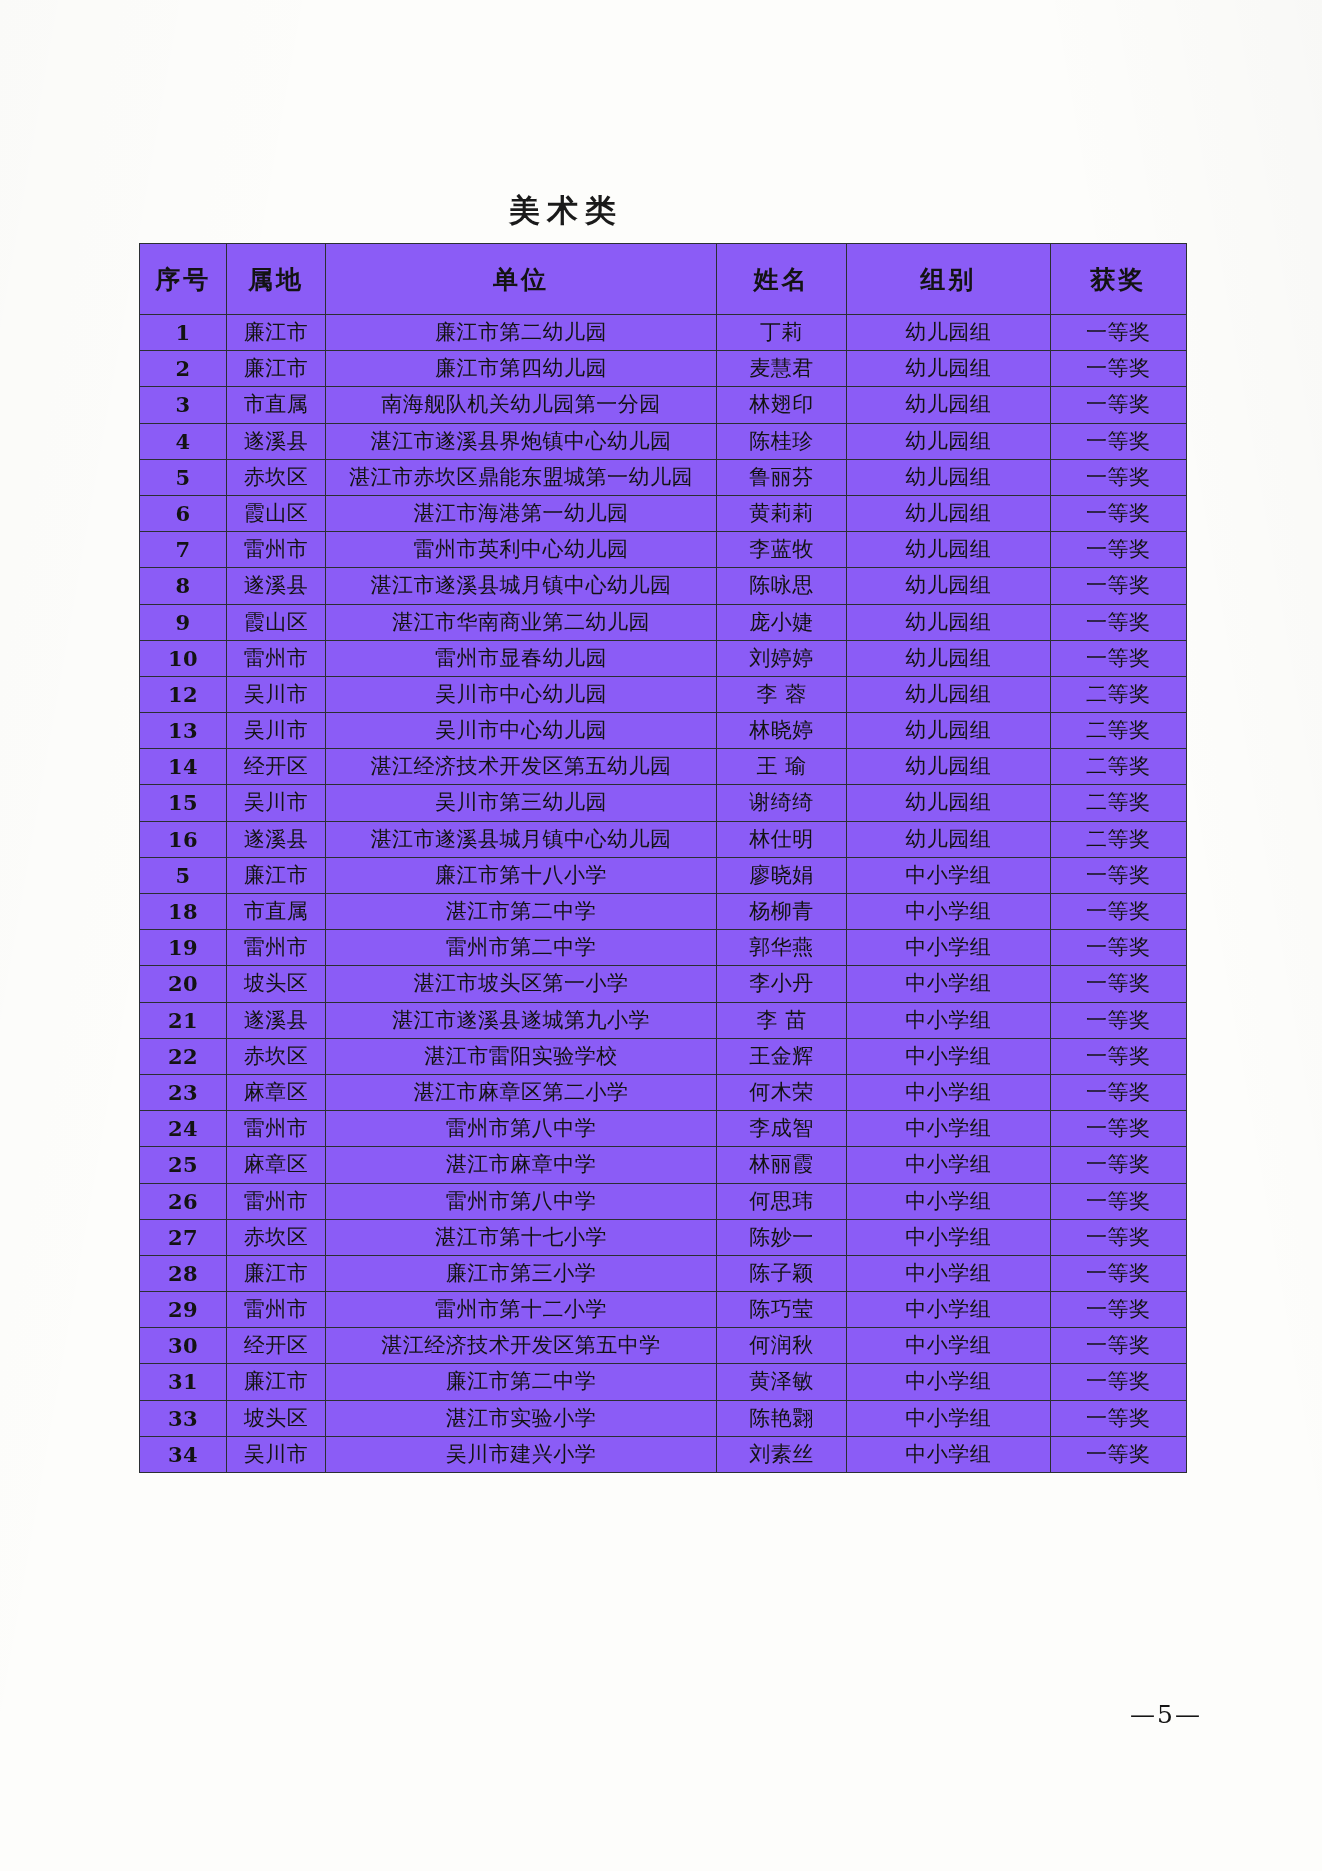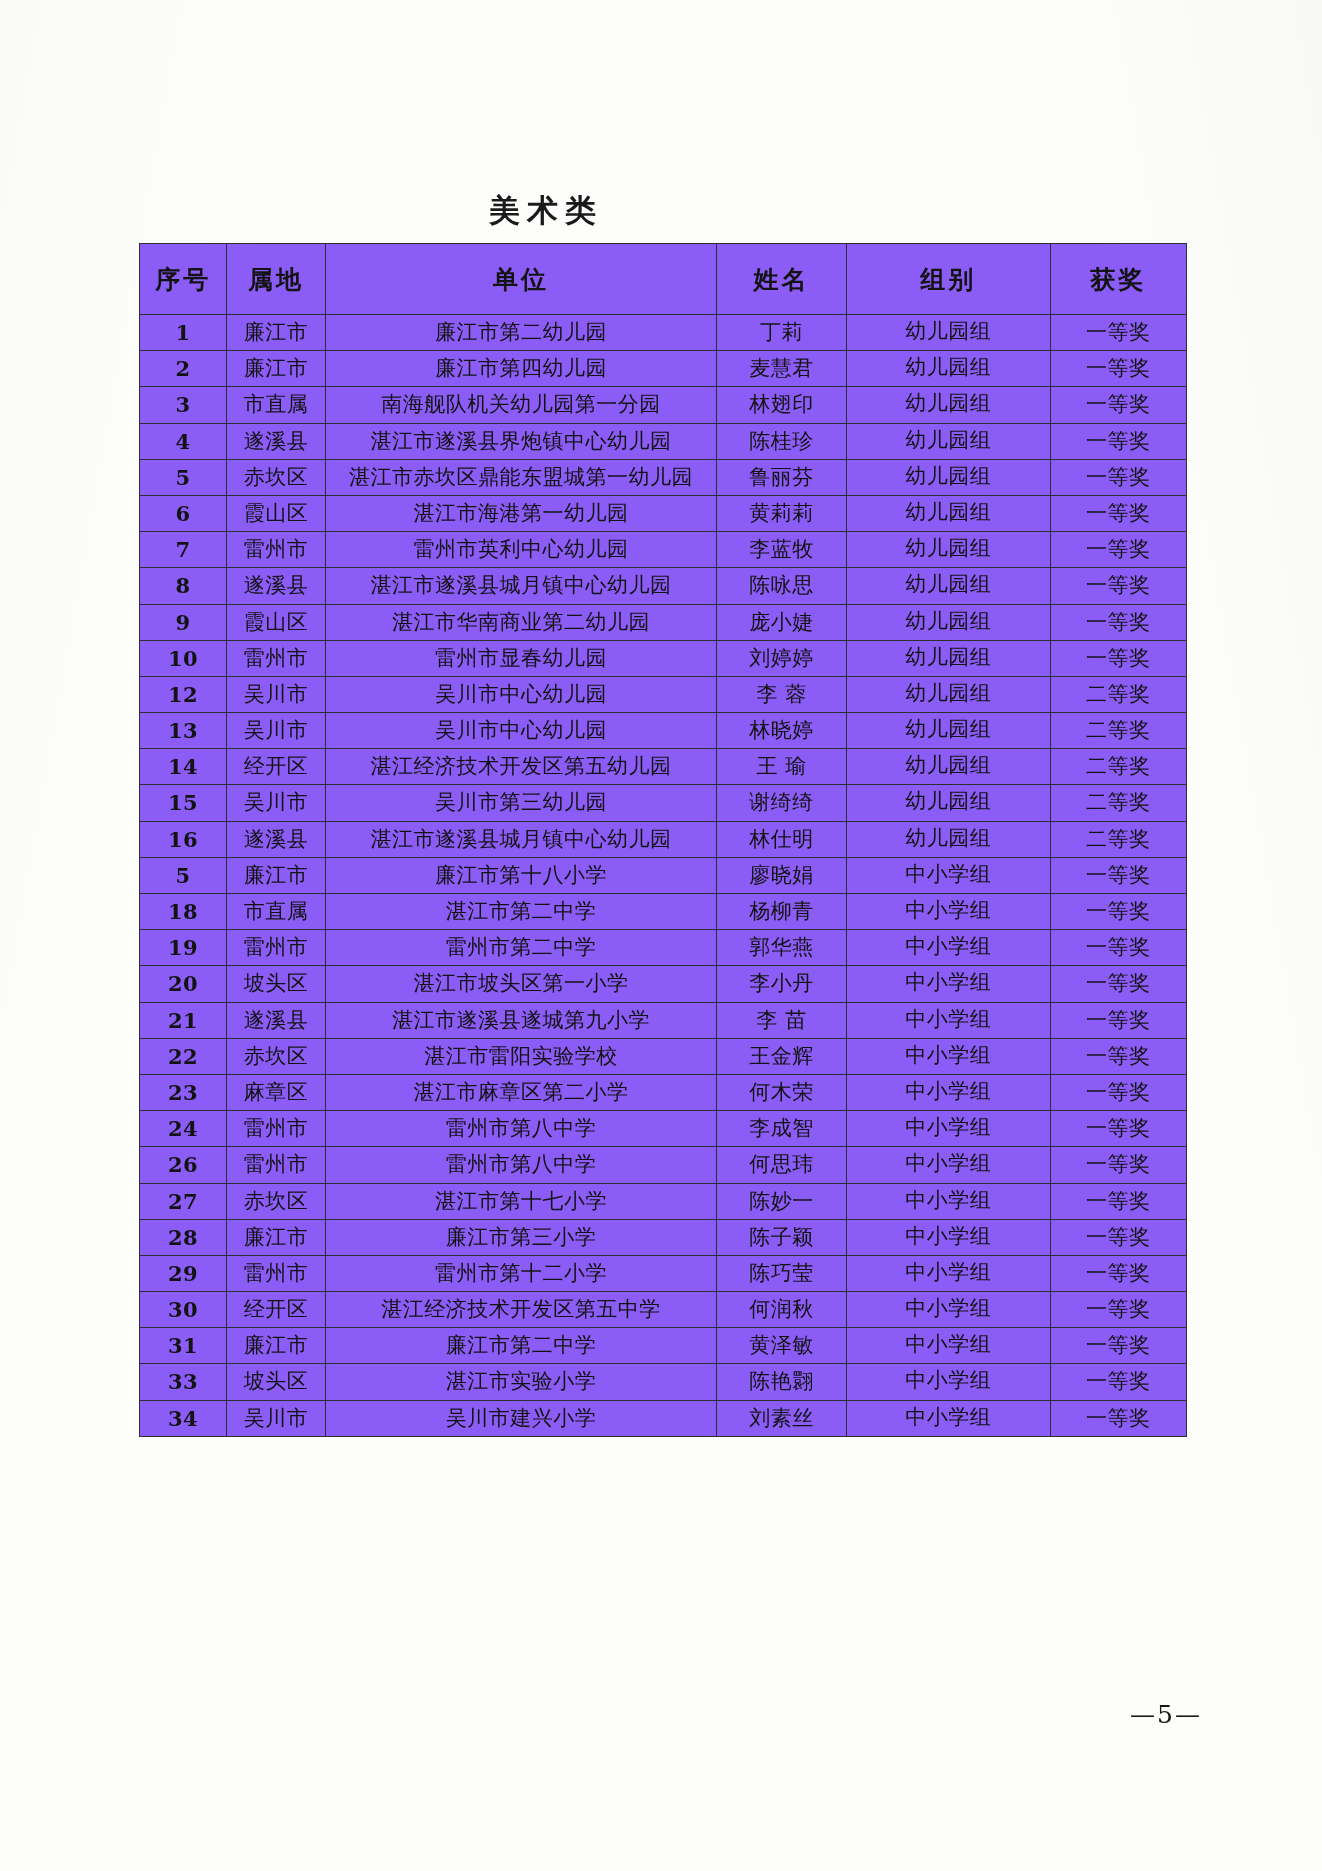--- a/index.html
+++ b/index.html
@@ -41,6 +41,7 @@
     font-weight: 600;
     font-family: "DejaVu Serif", "Liberation Serif", serif;
     color: #1a1a1a;
+    padding-left: 20px;
   }
 
   .table-wrap {

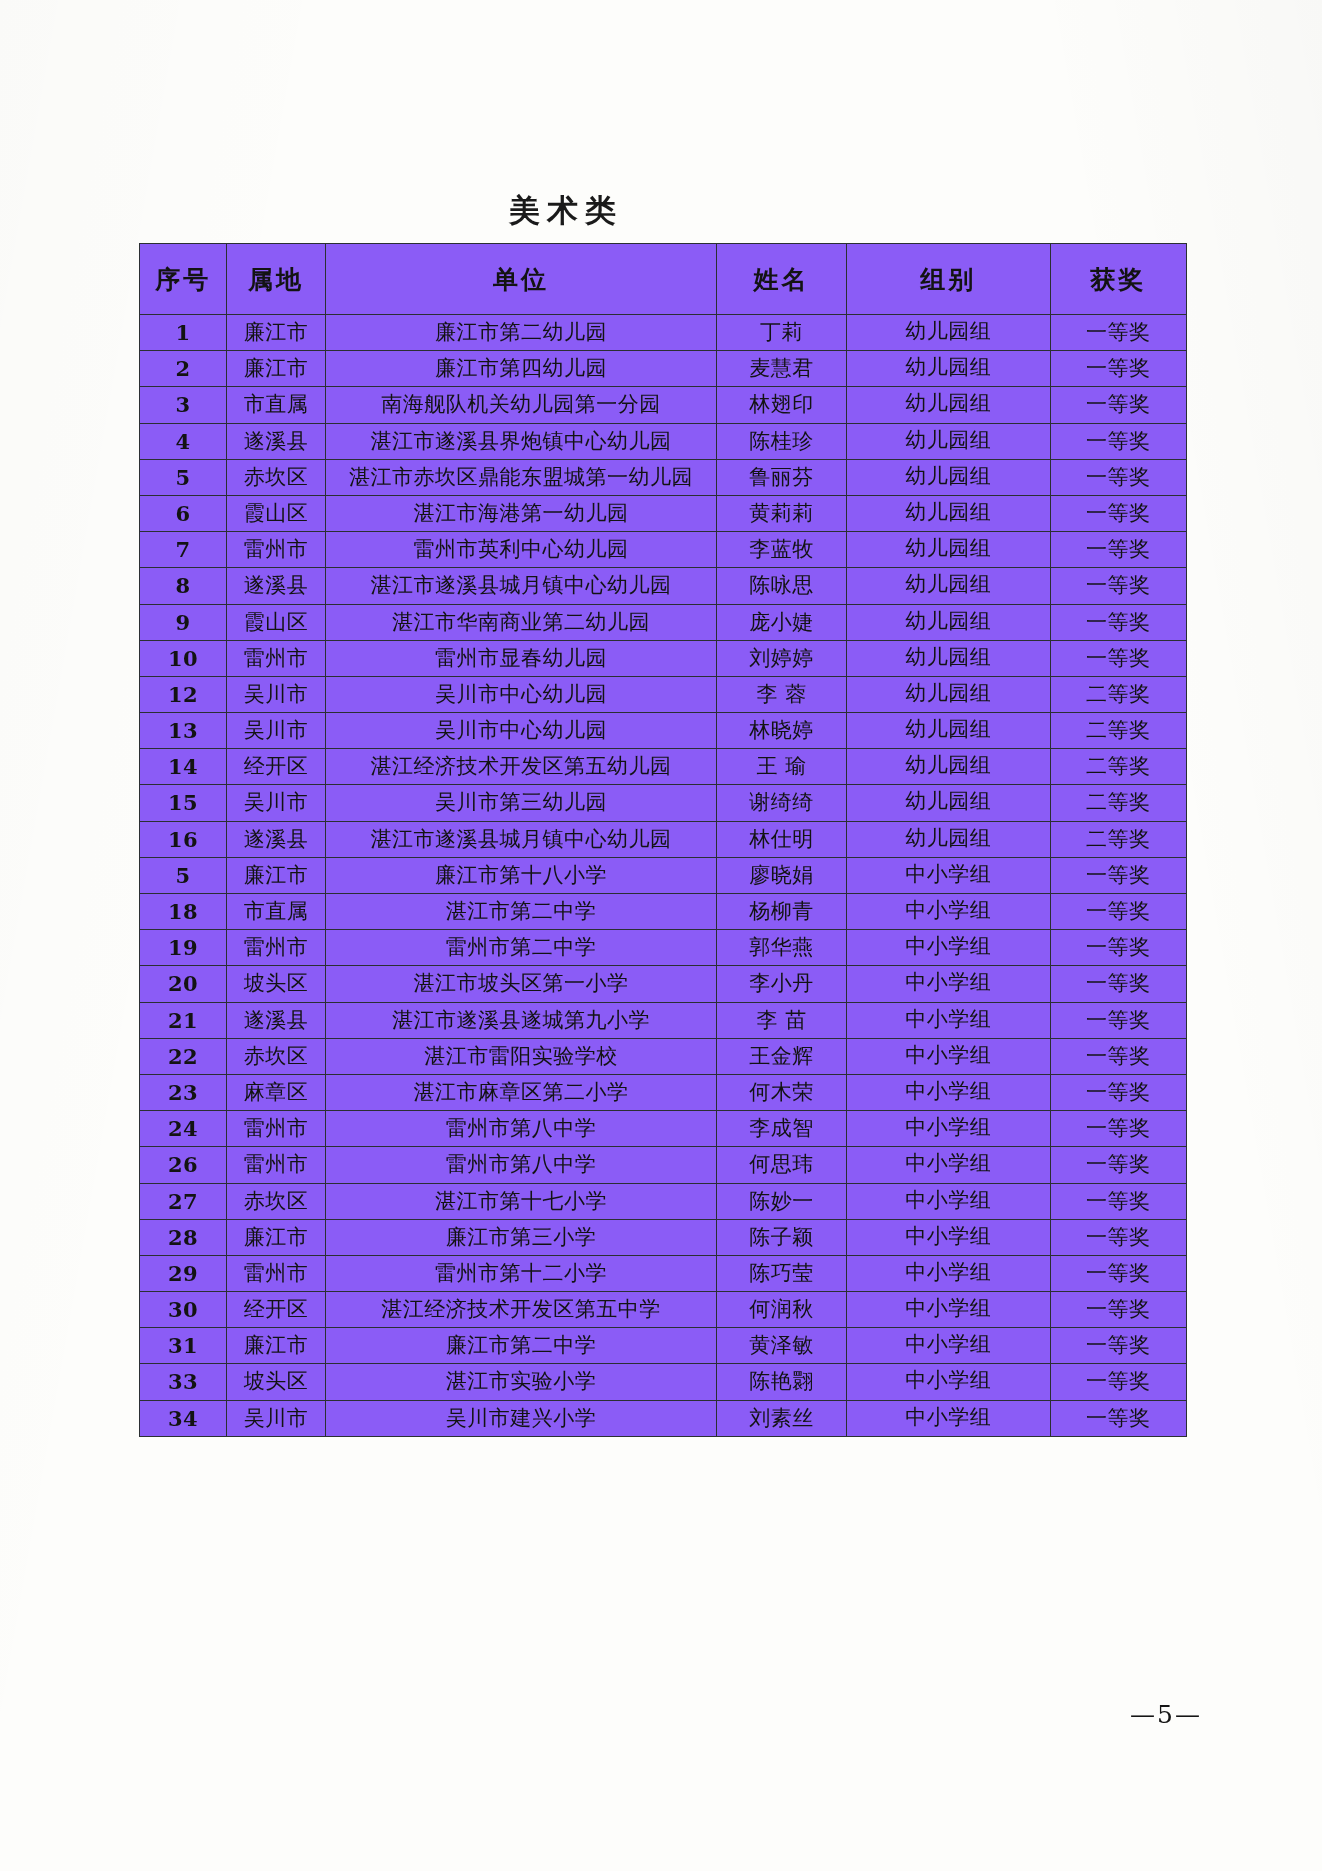--- a/index.html
+++ b/index.html
@@ -85,7 +85,7 @@
   }
   td.c-unit { letter-spacing: 0.5px; }
   td.c-name { letter-spacing: 1px; }
-  td.c-group { letter-spacing: 0.5px; font-family: Liberation Mono, monospace; }
+  td.c-group { letter-spacing: 0.5px; }
   td.c-award { letter-spacing: 0.5px; }
 
   col.w-no    { width: 78px; }

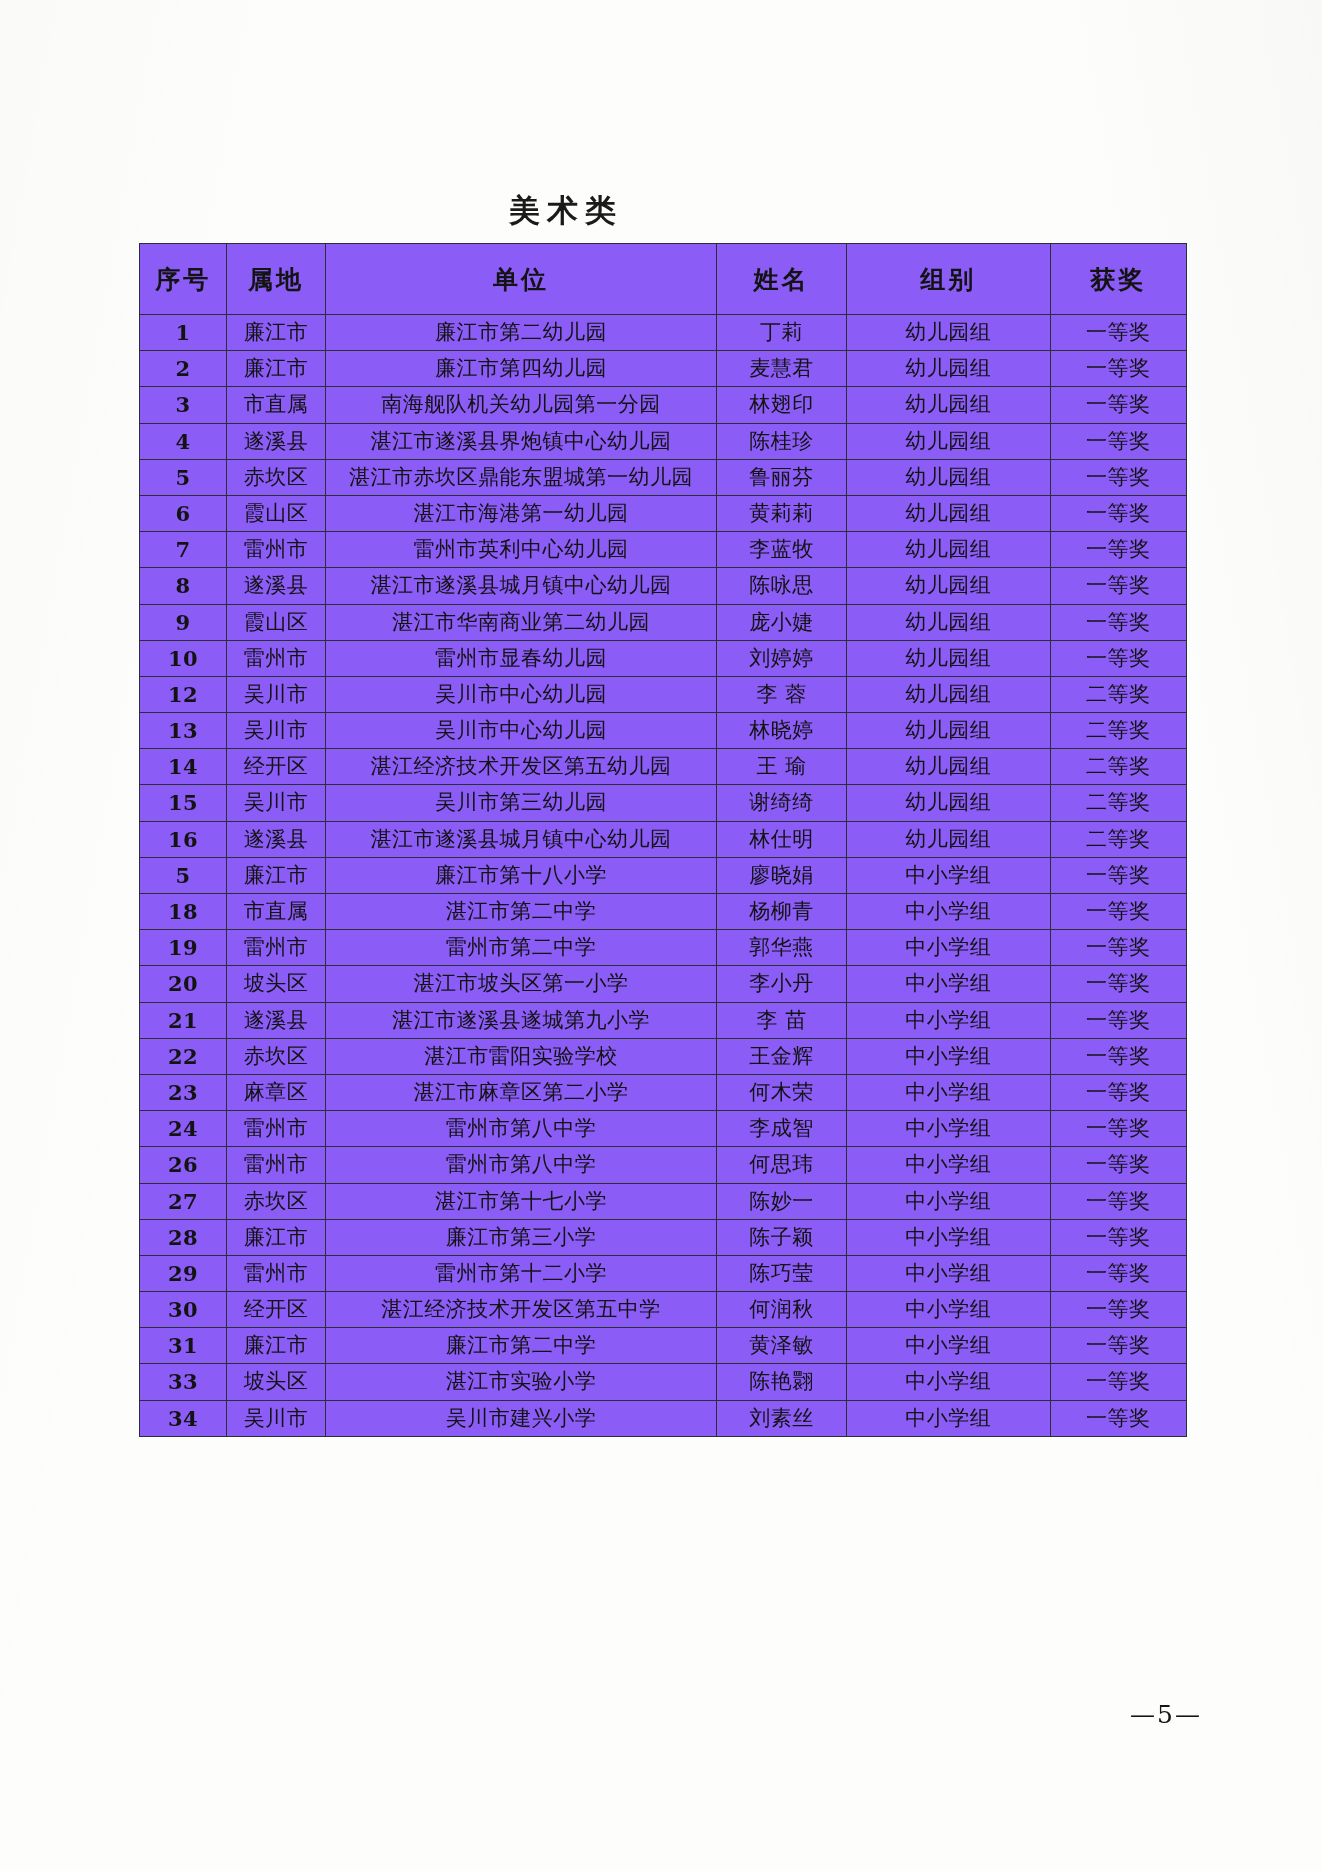--- a/index.html
+++ b/index.html
@@ -322,6 +322,14 @@
             <td class="c-award">一等奖</td>
           </tr>
           <tr>
+            <td class="c-no">25</td>
+            <td class="c-area">麻章区</td>
+            <td class="c-unit">湛江市麻章中学</td>
+            <td class="c-name">林丽霞</td>
+            <td class="c-group">中小学组</td>
+            <td class="c-award">一等奖</td>
+          </tr>
+          <tr>
             <td class="c-no">26</td>
             <td class="c-area">雷州市</td>
             <td class="c-unit">雷州市第八中学</td>

